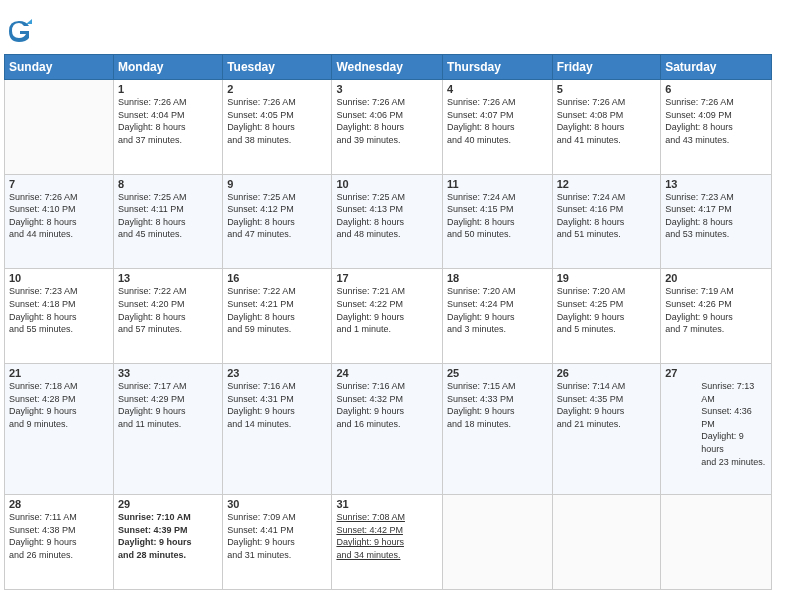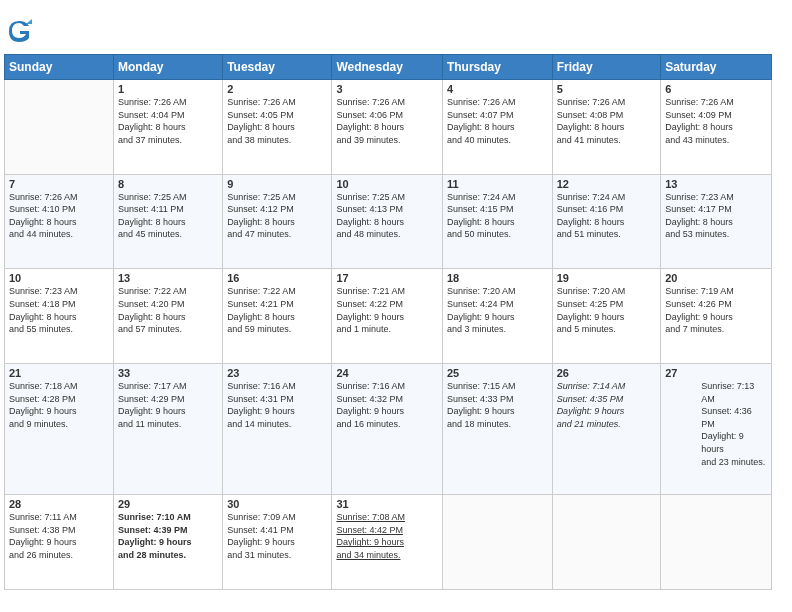--- a/index.html
+++ b/index.html
@@ -321,7 +321,7 @@
           </td>
           <td>
             <span class="day-number">26</span>
-            <div class="day-info" style="white-space: pre-line; font-style: italic;">Sunrise: 7:14 AM
+            <div class="day-info" style="white-space: pre-line;">Sunrise: 7:14 AM
 Sunset: 4:35 PM
 Daylight: 9 hours
 and 21 minutes.</div>

